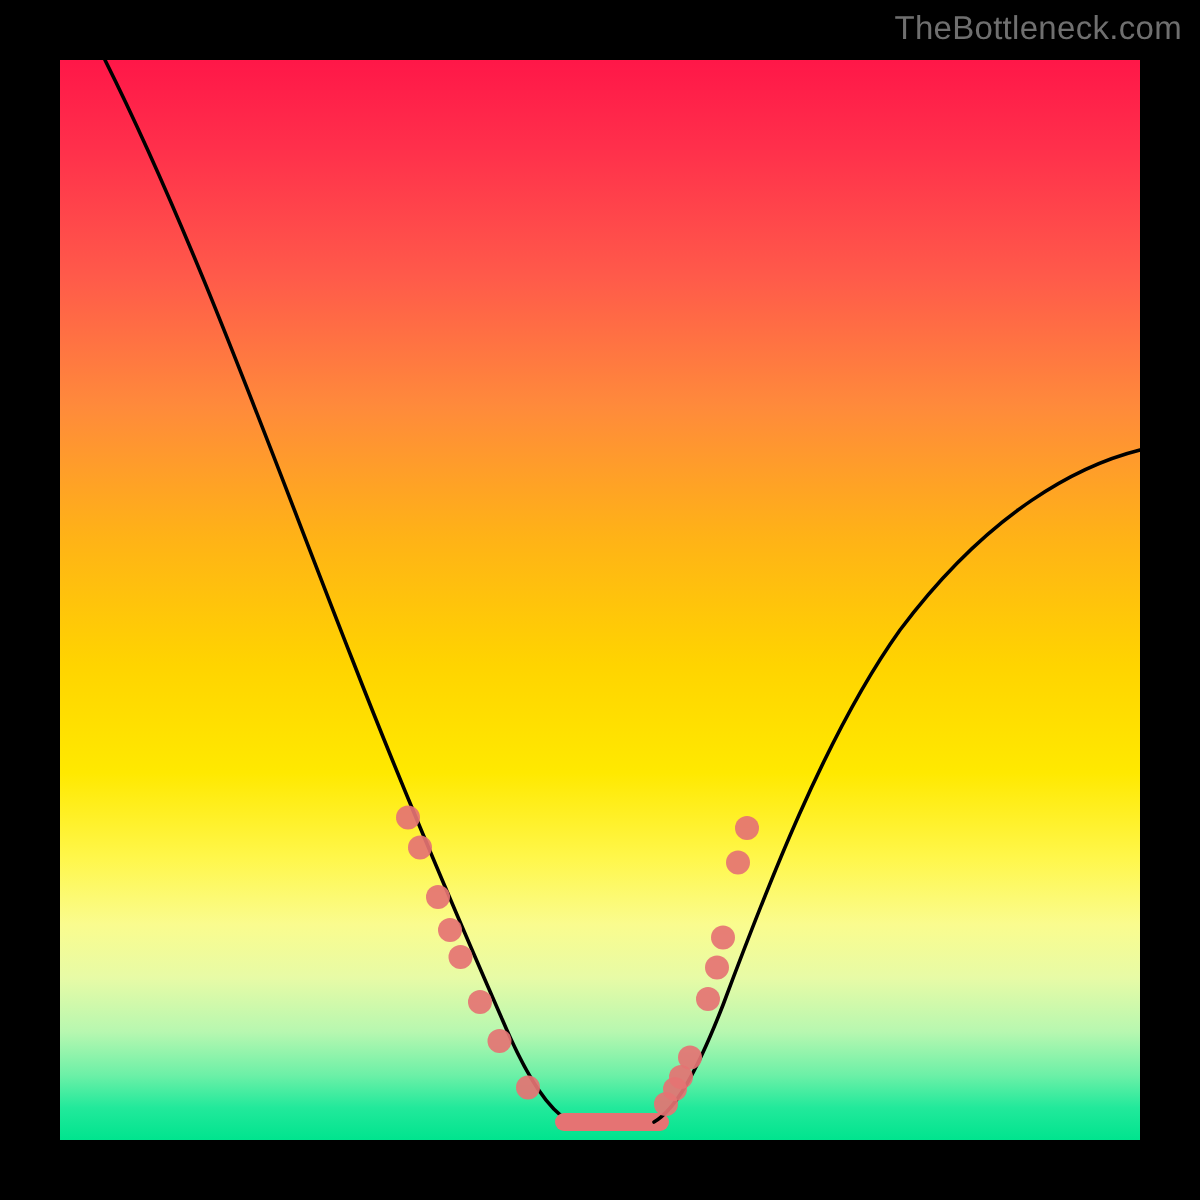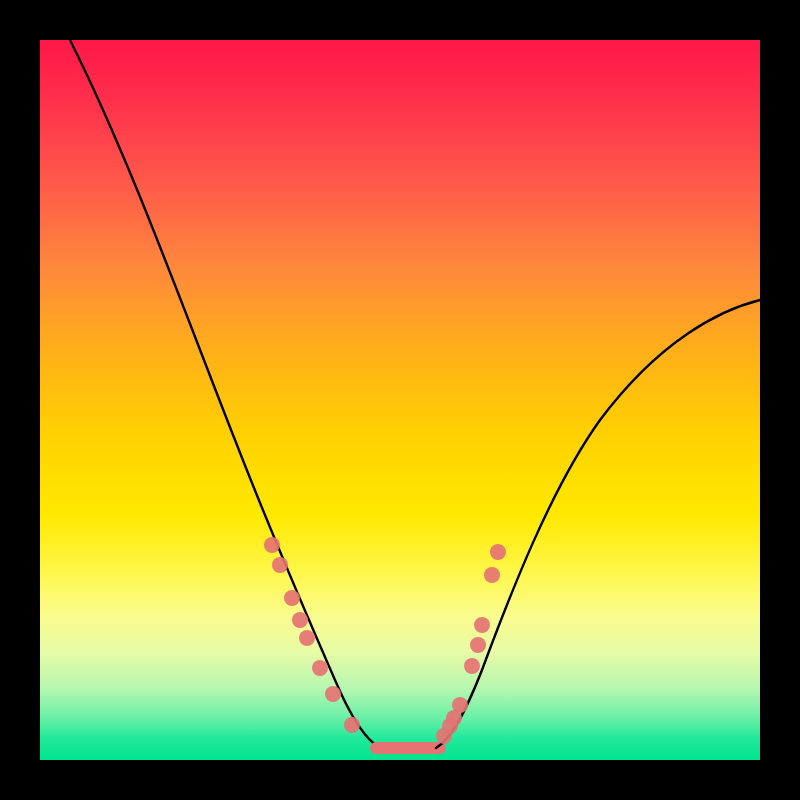--- a/index.html
+++ b/index.html
@@ -78,6 +78,7 @@
 <body>
 
 <div class="stage">
+  <div class="watermark">TheBottleneck.com</div>
 
   <div class="plot-area">
     <svg class="curve" viewBox="0 0 720 720" preserveAspectRatio="none">

